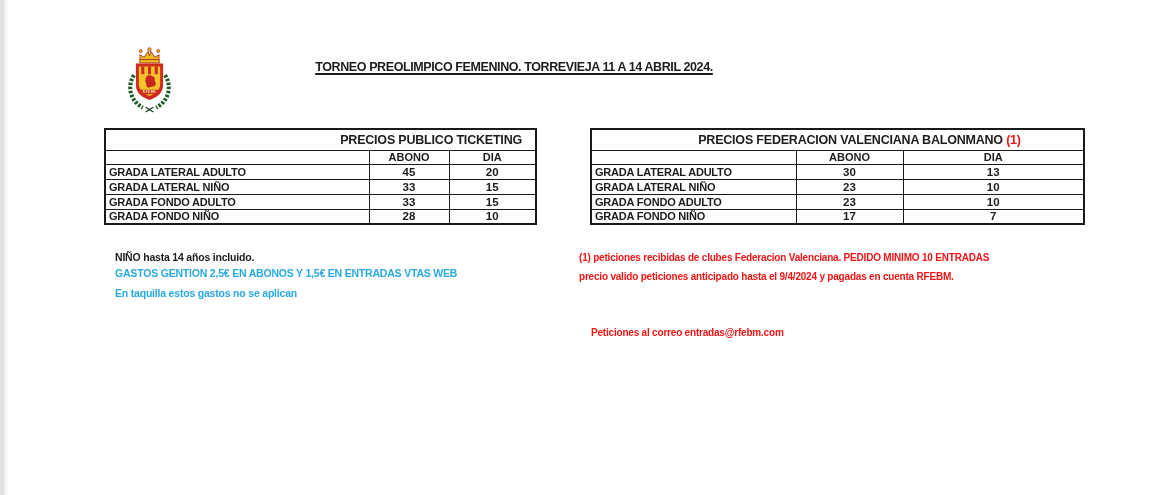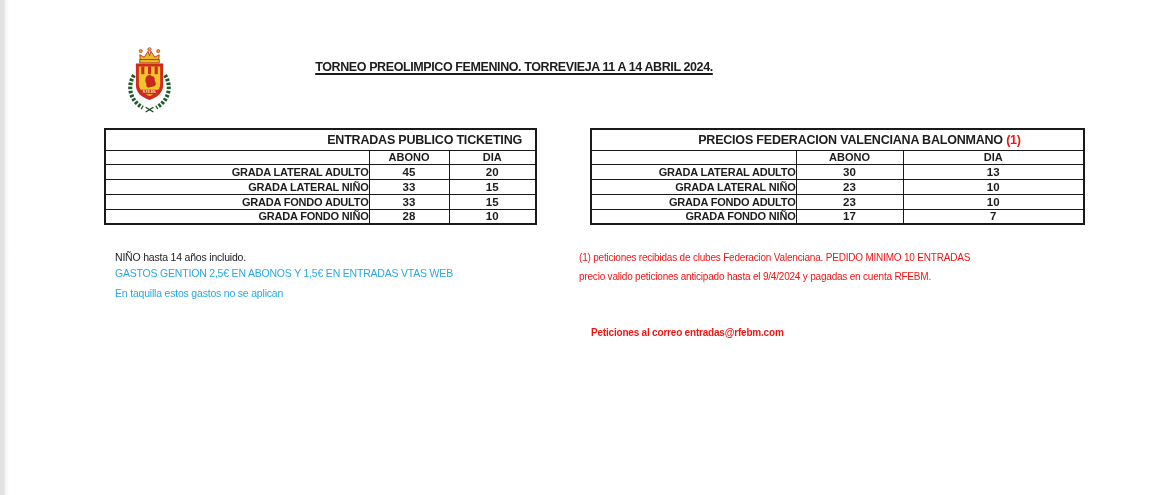--- a/index.html
+++ b/index.html
@@ -110,7 +110,7 @@
     <tbody>
       <tr>
         <td class="tbl-title" colspan="3">
-          <span>ENTRADAS PUBLICO TICKETING</span>
+          <span>PRECIOS PUBLICO TICKETING</span>
         </td>
       </tr>
       <tr class="head-row">

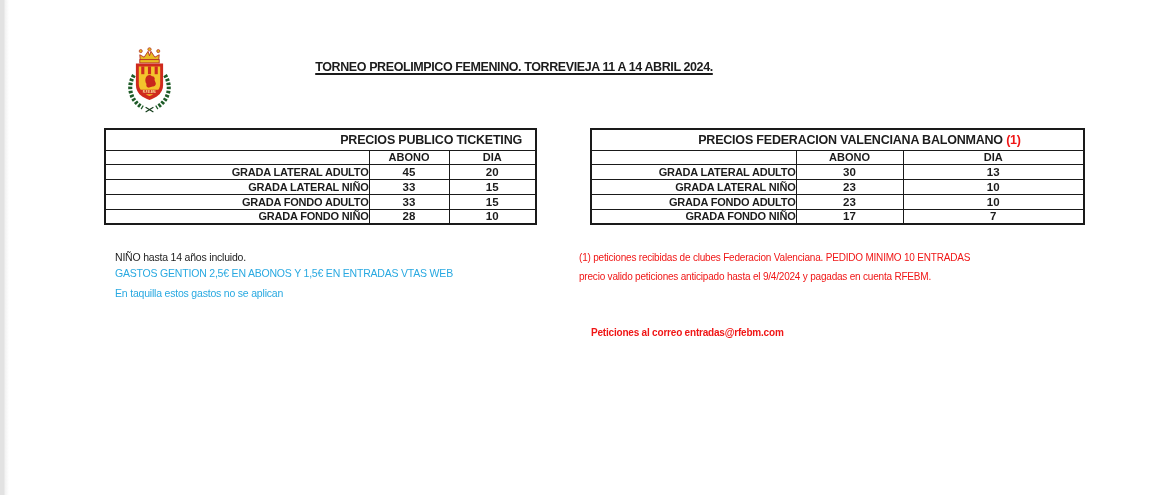--- a/index.html
+++ b/index.html
@@ -38,7 +38,7 @@
   .t2 .tbl-title .shift{position:relative;left:22px;}
   .price-table .head-row td{height:14px;}
   .price-table .data-row td{height:15px;}
-  .price-table .lbl{text-align:right;padding-left:3px;font-weight:bold;font-size:11px;letter-spacing:-0.2px;}
+  .price-table .lbl{text-align:left;padding-left:3px;font-weight:bold;font-size:11px;letter-spacing:-0.2px;}
   .price-table .head{text-align:center;font-weight:bold;font-size:11px;}
   .price-table .val{text-align:center;font-weight:bold;font-size:11.5px;}
   .suffix-red{color:var(--red);}

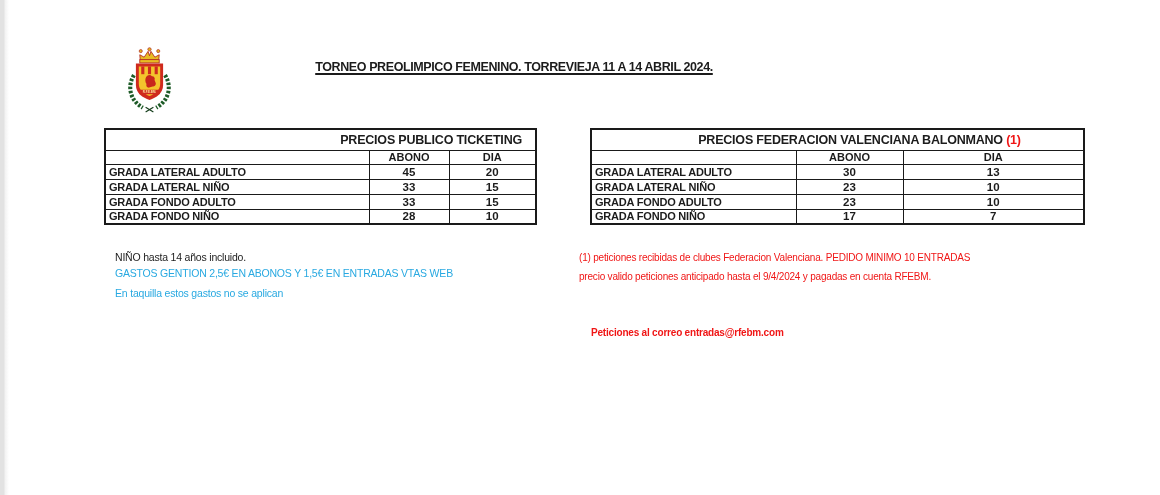--- a/index.html
+++ b/index.html
@@ -44,7 +44,7 @@
   .suffix-red{color:var(--red);}
 
   
-  .note{font-weight:normal;white-space:nowrap;line-height:13px;padding-left:8px;}
+  .note{font-weight:bold;white-space:nowrap;line-height:13px;padding-left:8px;}
   .notes-left{position:absolute;left:107px;top:251px;font-size:10.5px;letter-spacing:-0.2px;}
   .notes-left .n1{margin-bottom:3px;}
   .notes-left .n2{margin-bottom:7px;}

